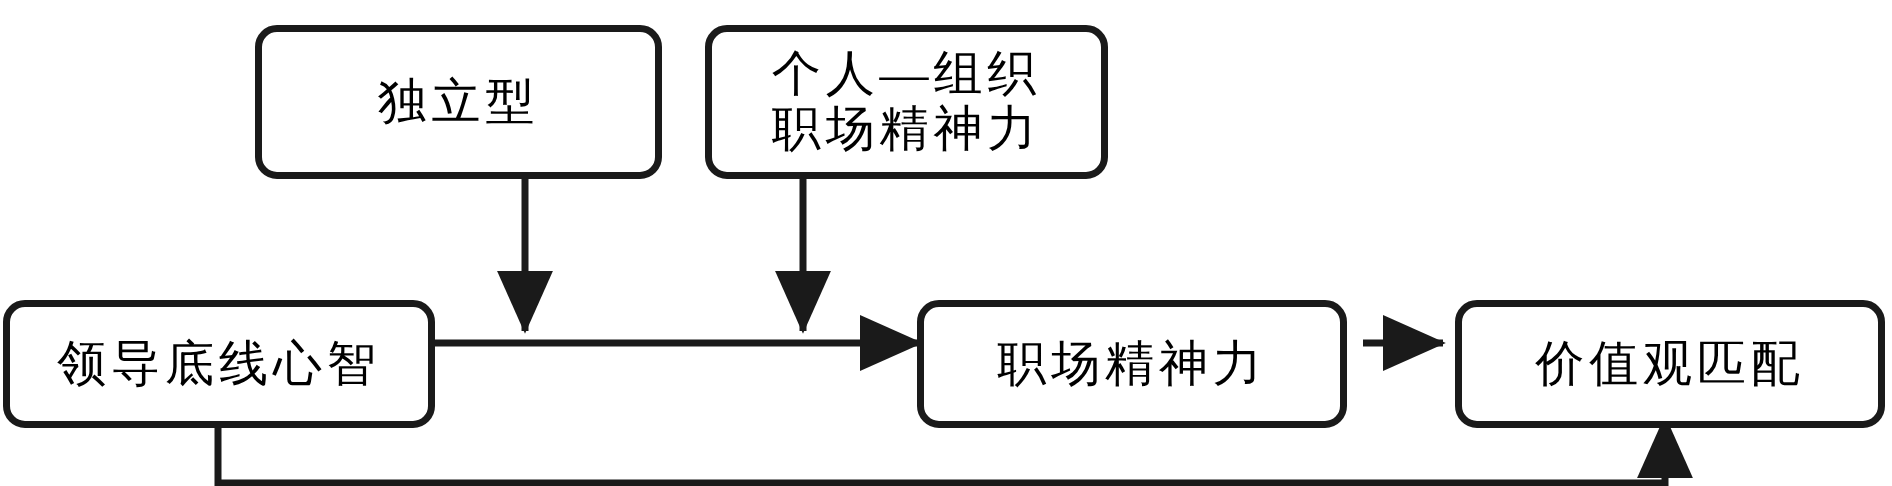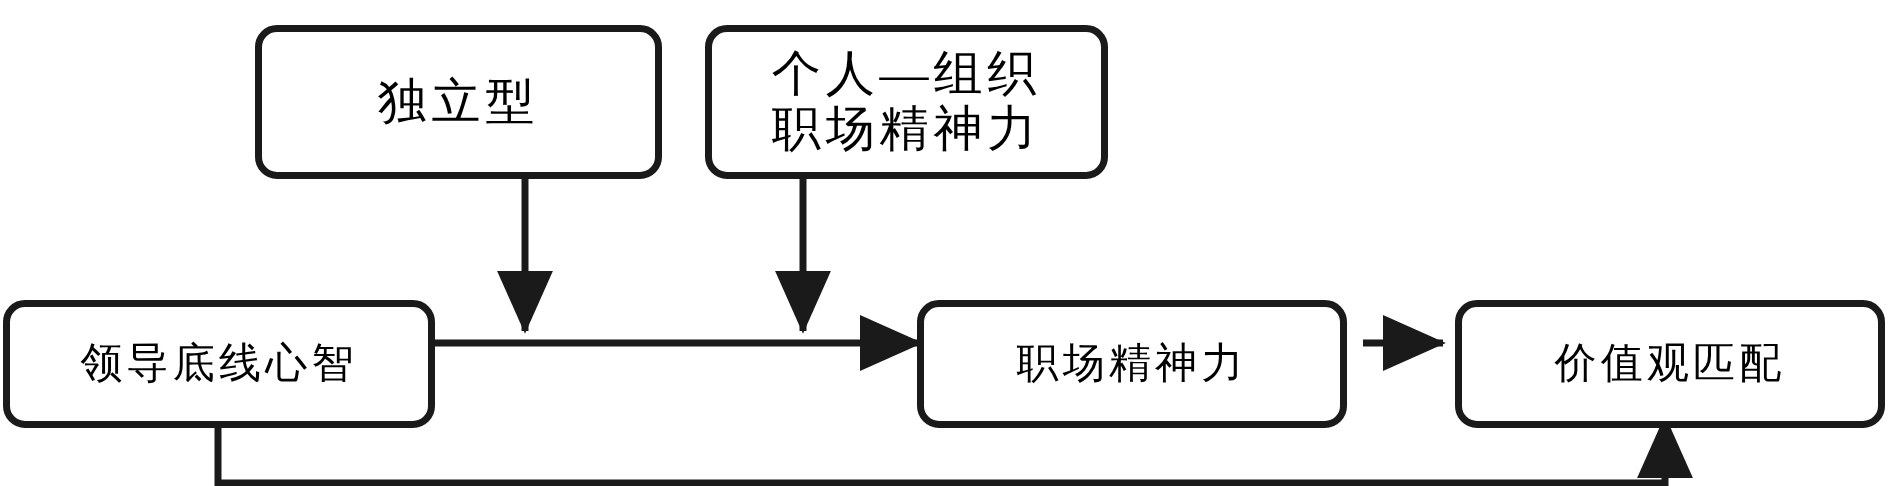--- a/index.html
+++ b/index.html
@@ -50,7 +50,7 @@
     font-size: 49px;
   }
   .one-line {
-    font-size: 42px;
+    font-size: 49px;
   }
 </style>
 </head>

